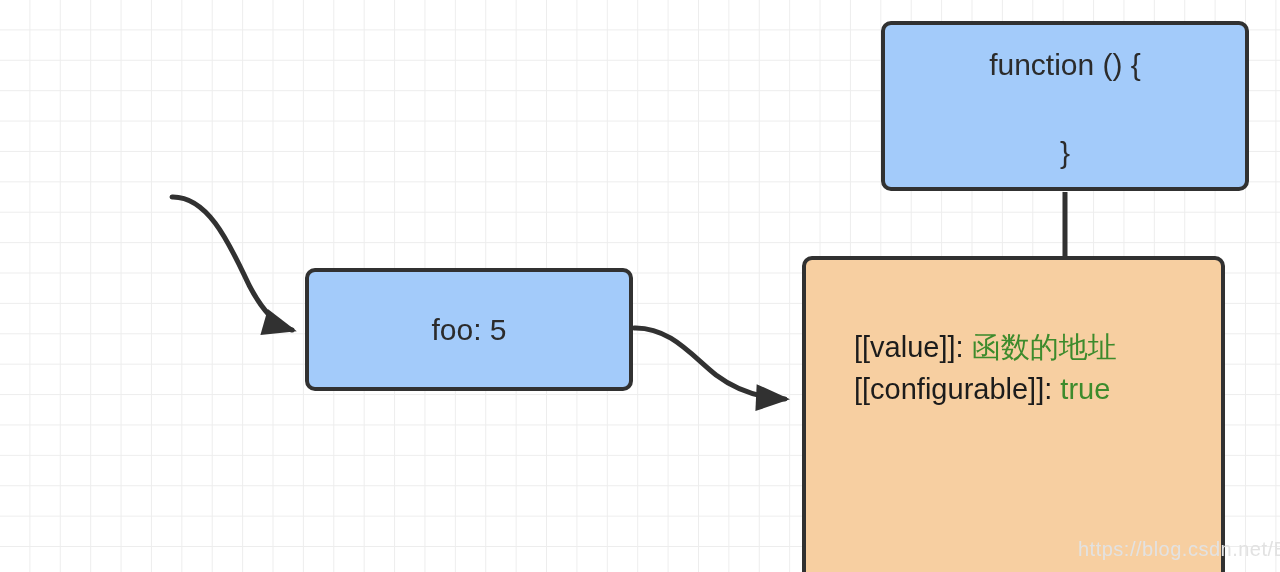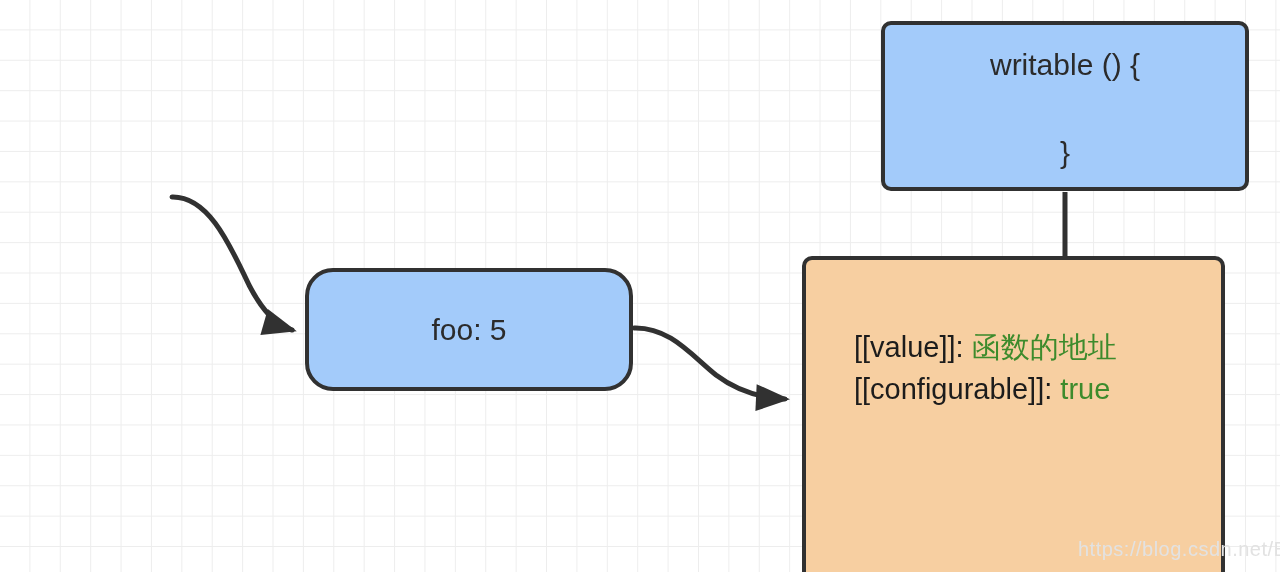--- a/index.html
+++ b/index.html
@@ -135,7 +135,7 @@
 
 
   <div class="node" id="function-node">
-    <div class="code-line">writable () {</div>
+    <div class="code-line">function () {</div>
     <div class="code-line closing">}</div>
   </div>
 

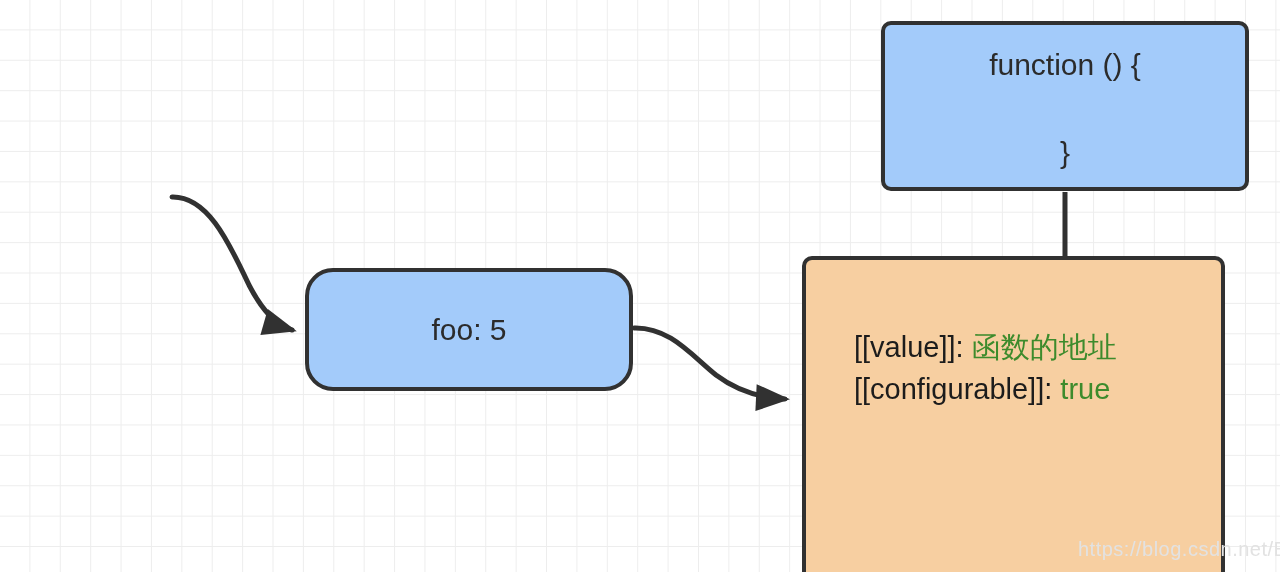--- a/index.html
+++ b/index.html
@@ -77,7 +77,6 @@
     height: 123px;
     background: #a3cbfa;
     font-size: 30px;
-    border-radius: 28px;
   }
 
   #descriptor-node {

